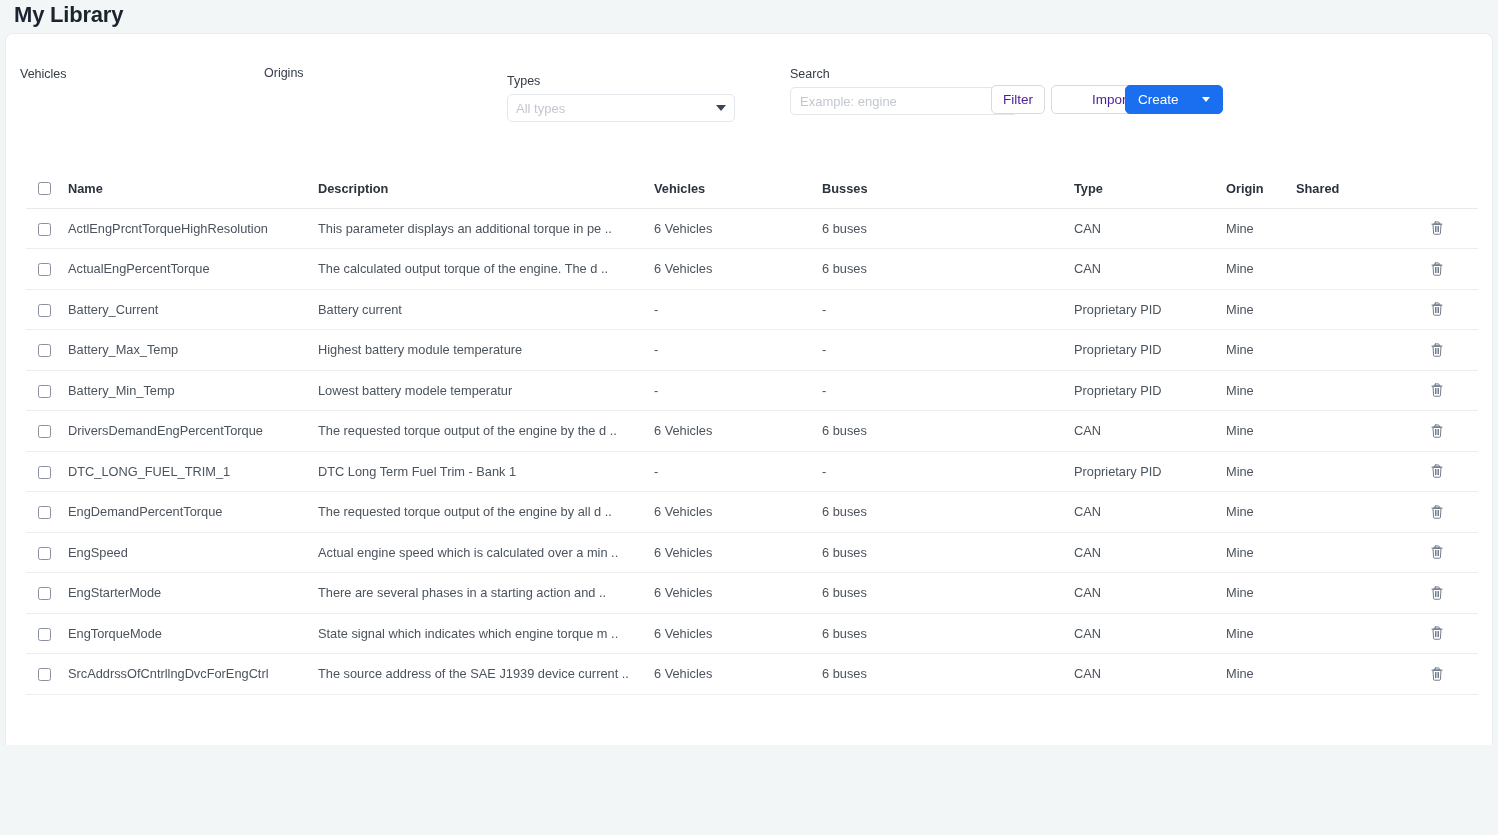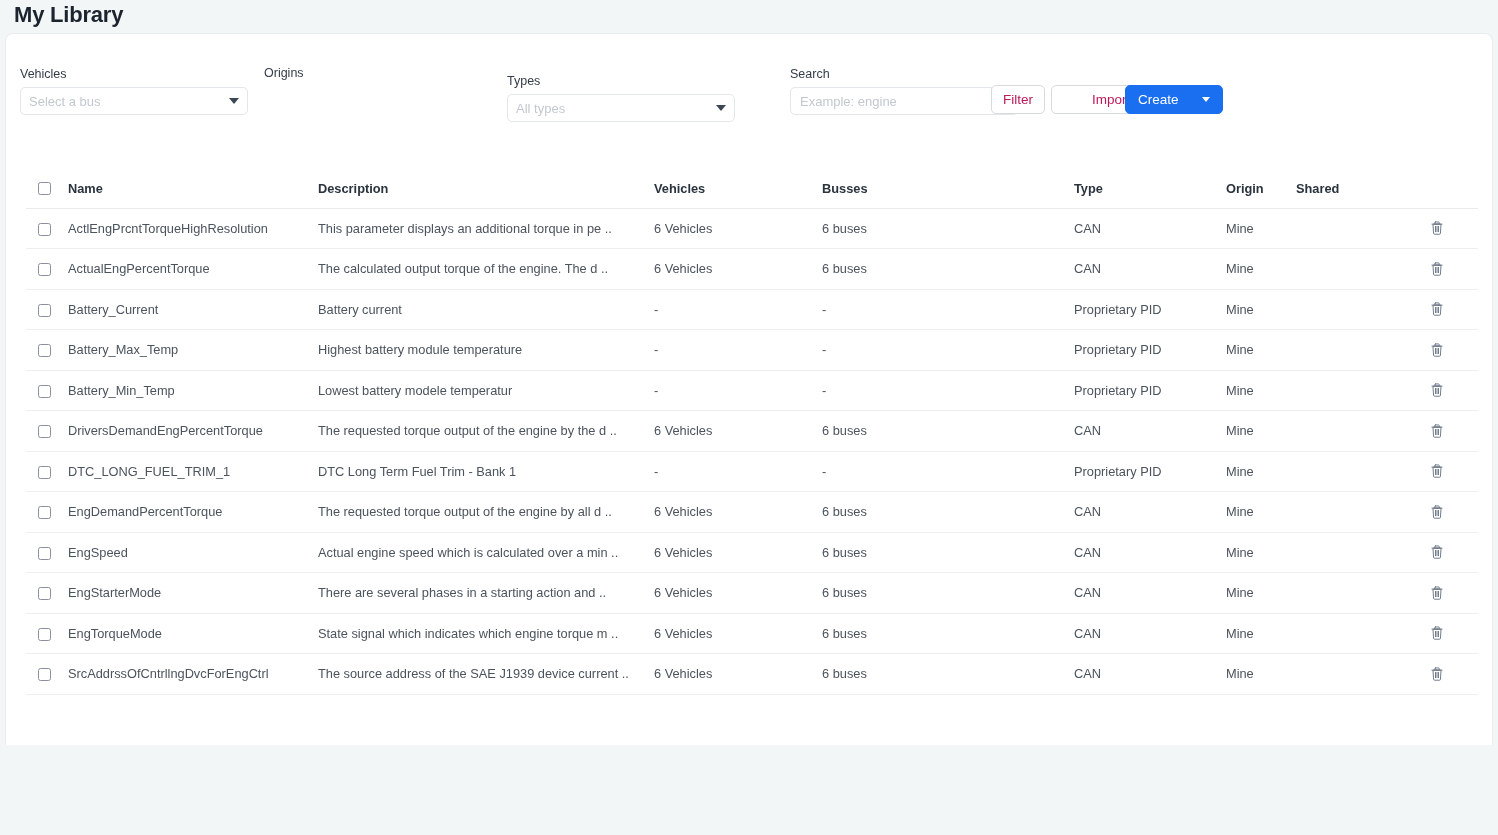--- a/index.html
+++ b/index.html
@@ -253,10 +253,6 @@
 
       <div class="field" style="left:14px; top:33px; width:228px;">
         <span class="field-label">Vehicles</span>
-        <div class="select-box">
-          <span class="ph">Select a bus</span>
-          <span class="caret"></span>
-        </div>
       </div>
 
       <div class="field" style="left:258px; top:32px; width:228px;">

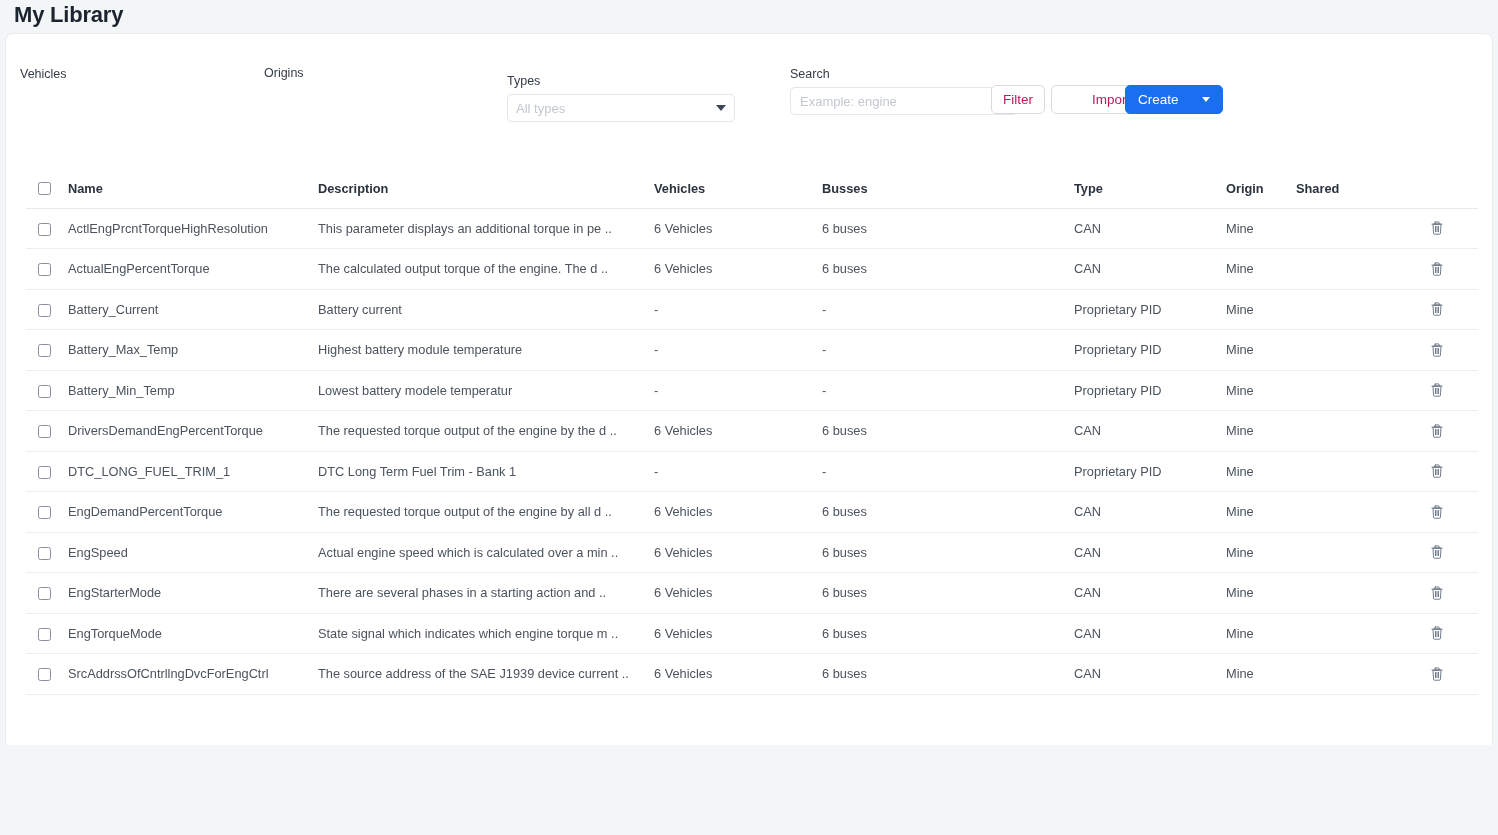--- a/index.html
+++ b/index.html
@@ -105,7 +105,7 @@
     border-radius: 5px;
     background: #fff;
     font-size: 13.5px;
-    color: #be185d;
+    color: #4c1d95;
     padding: 0 11px;
     font-family: "Liberation Sans", sans-serif;
     cursor: pointer;

